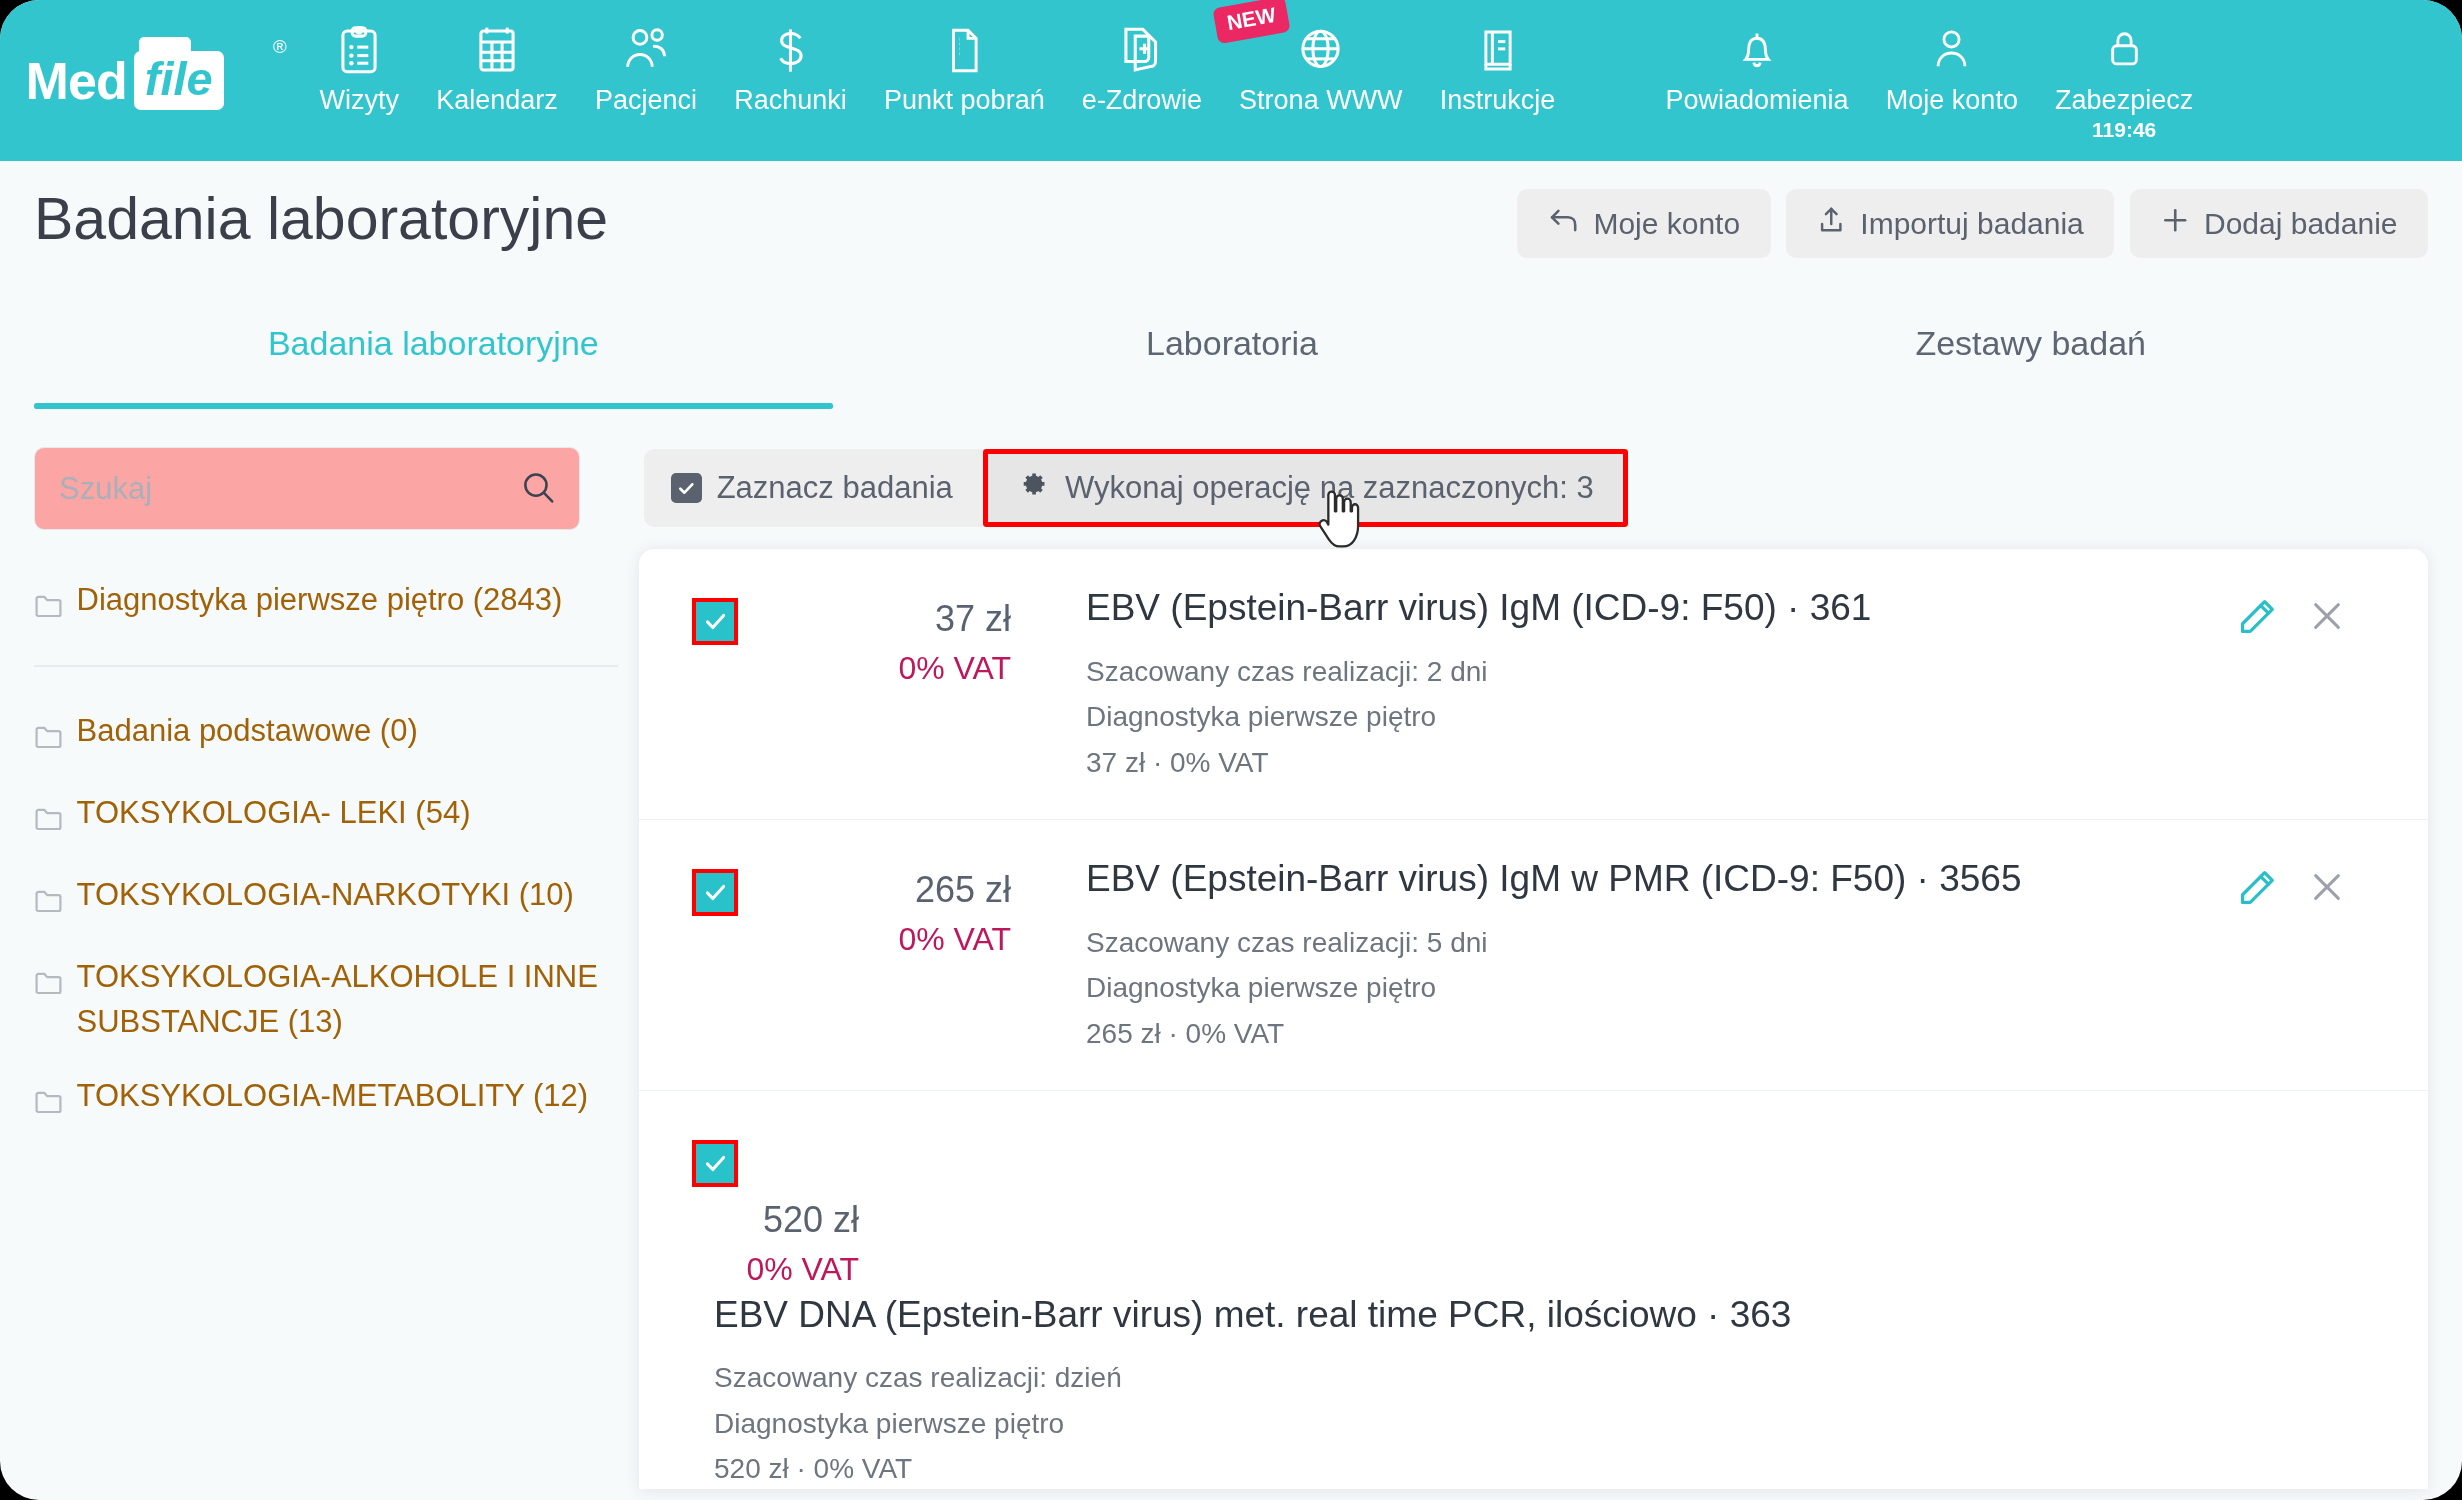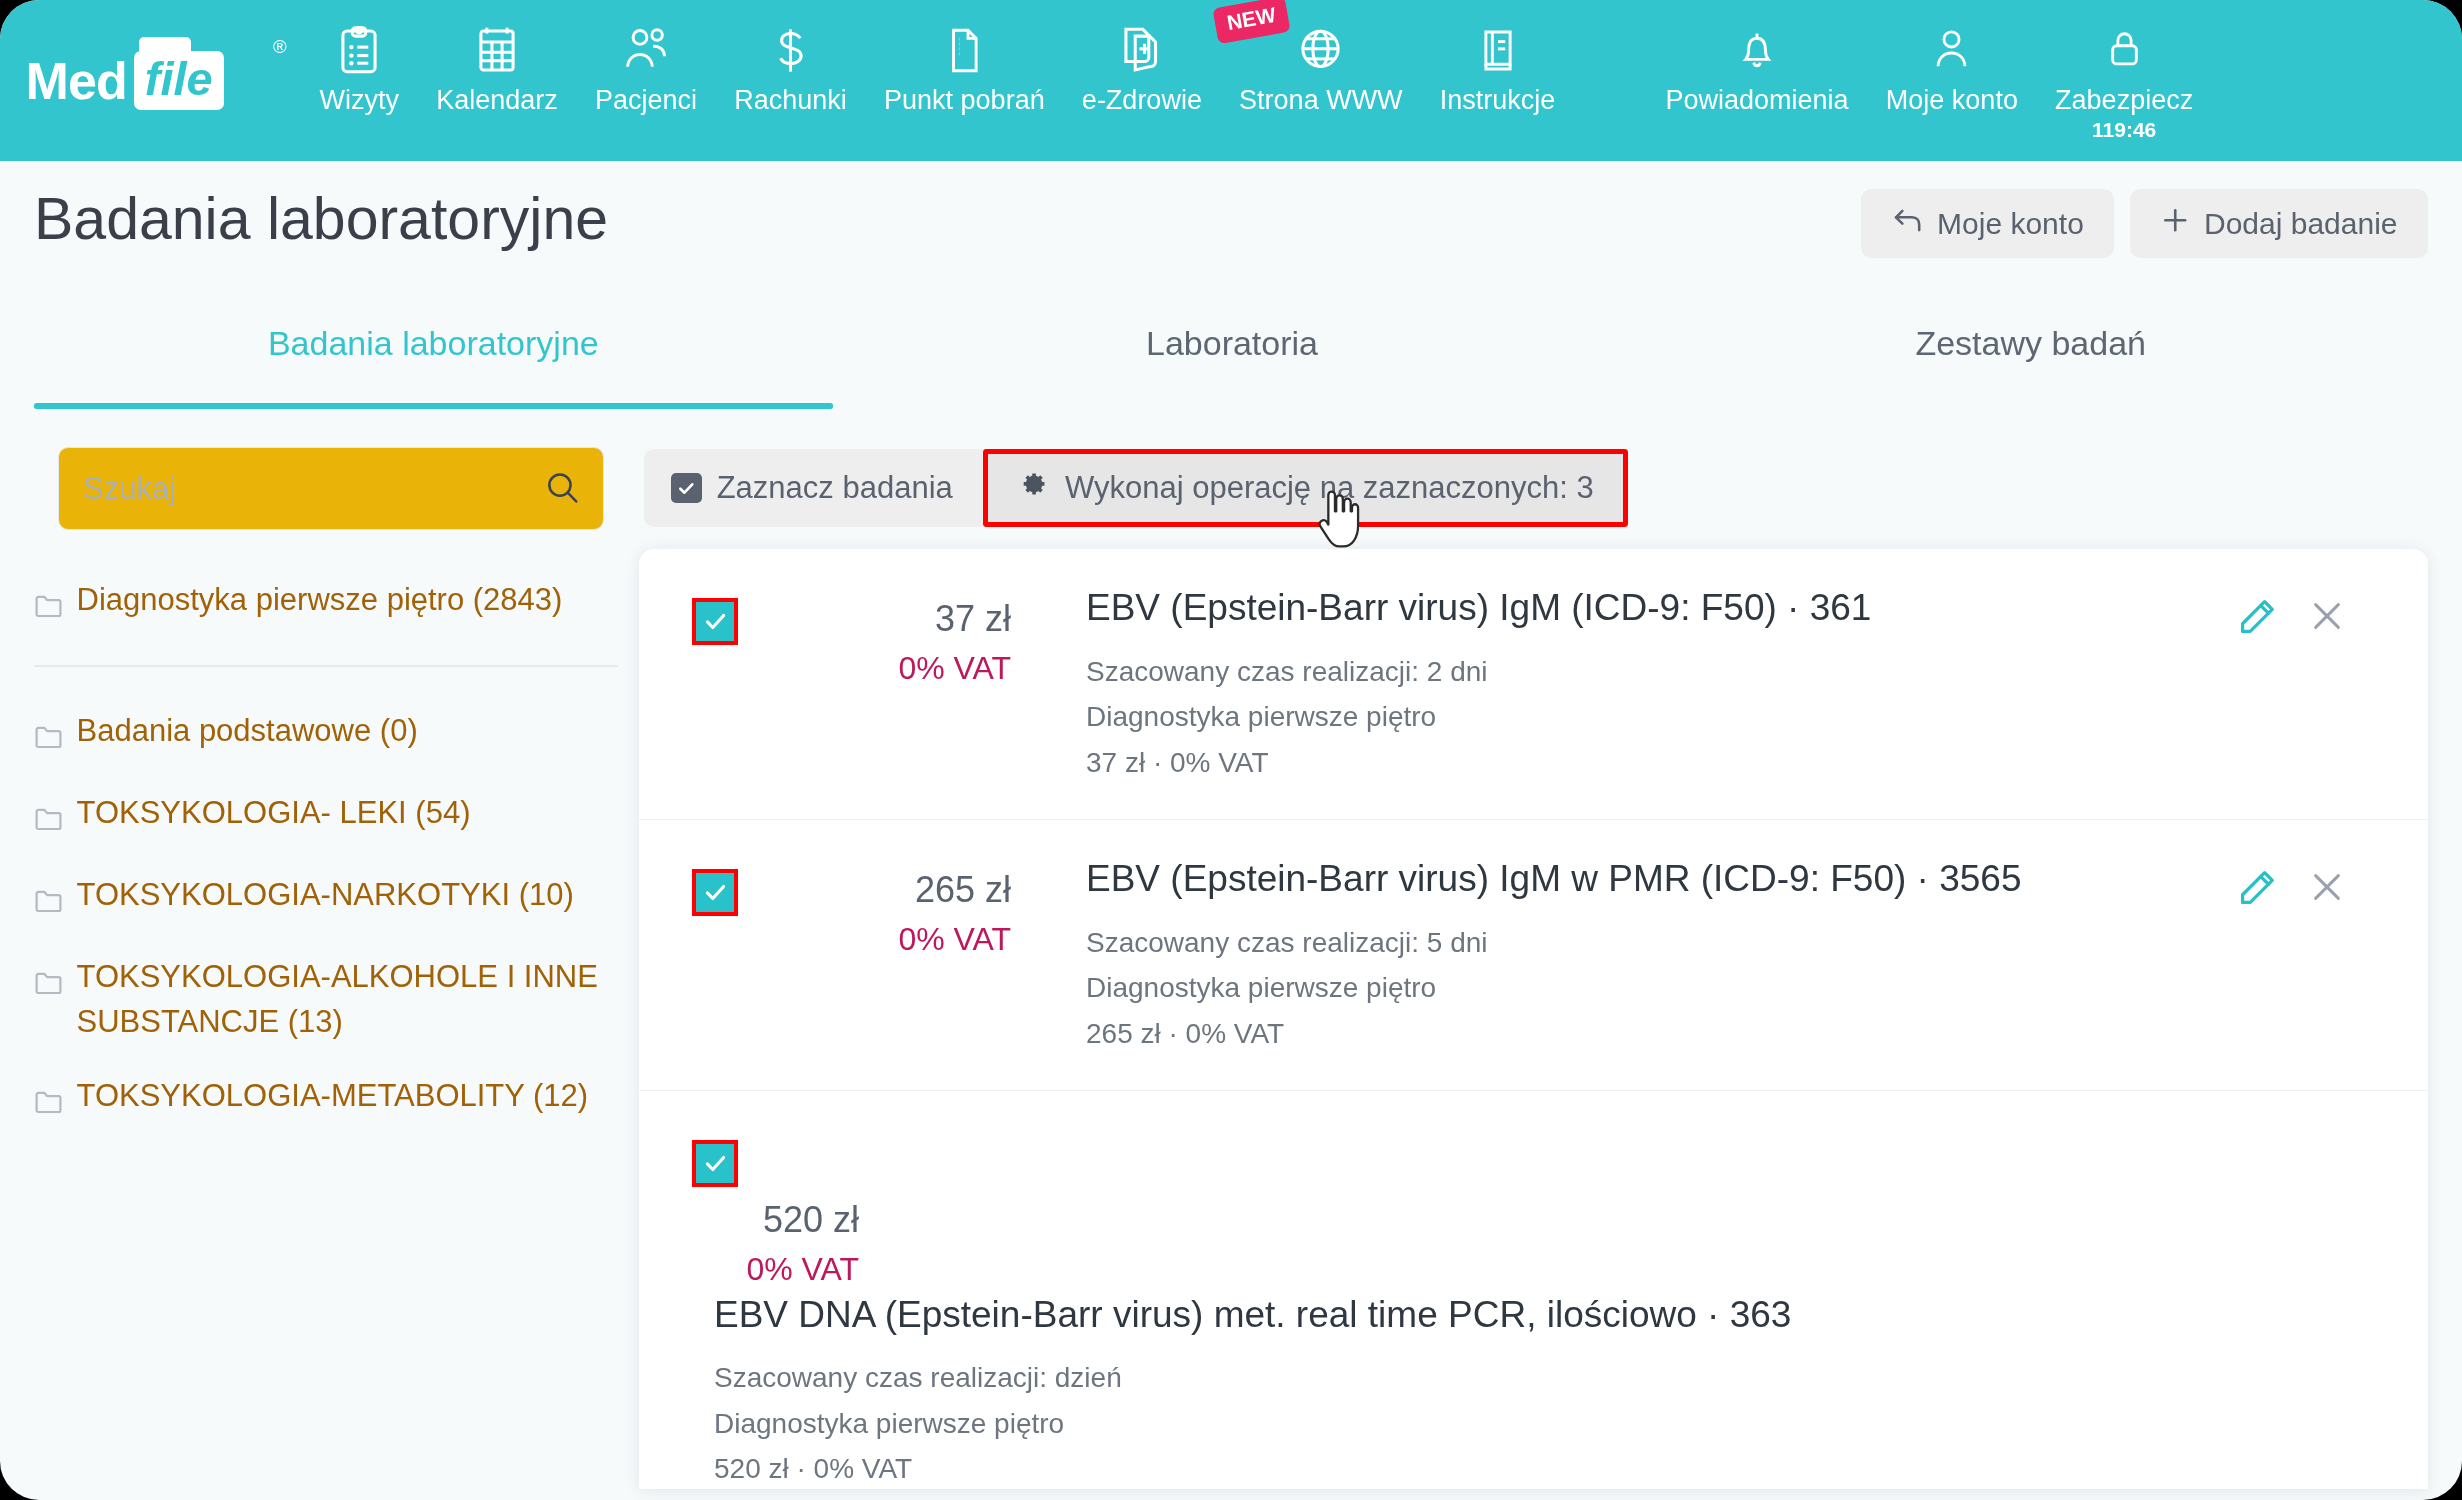--- a/index.html
+++ b/index.html
@@ -412,6 +412,16 @@
         <span>Moje konto</span>
       </button>
 
+      <button class="hbtn">
+        <span>
+          <svg width="30.5" height="30.5" viewBox="0 0 20 20" fill="none" stroke="#5a626f" stroke-width="1.6" stroke-linecap="round" stroke-linejoin="round">
+            <path d="M10 12.5V2.5"></path>
+            <path d="M6.5 6 10 2.5 13.5 6"></path>
+            <path d="M4 12.5v4h12v-4"></path>
+          </svg>
+        </span>
+        <span>Importuj badania</span>
+      </button>
 
       <button class="hbtn">
         <span>

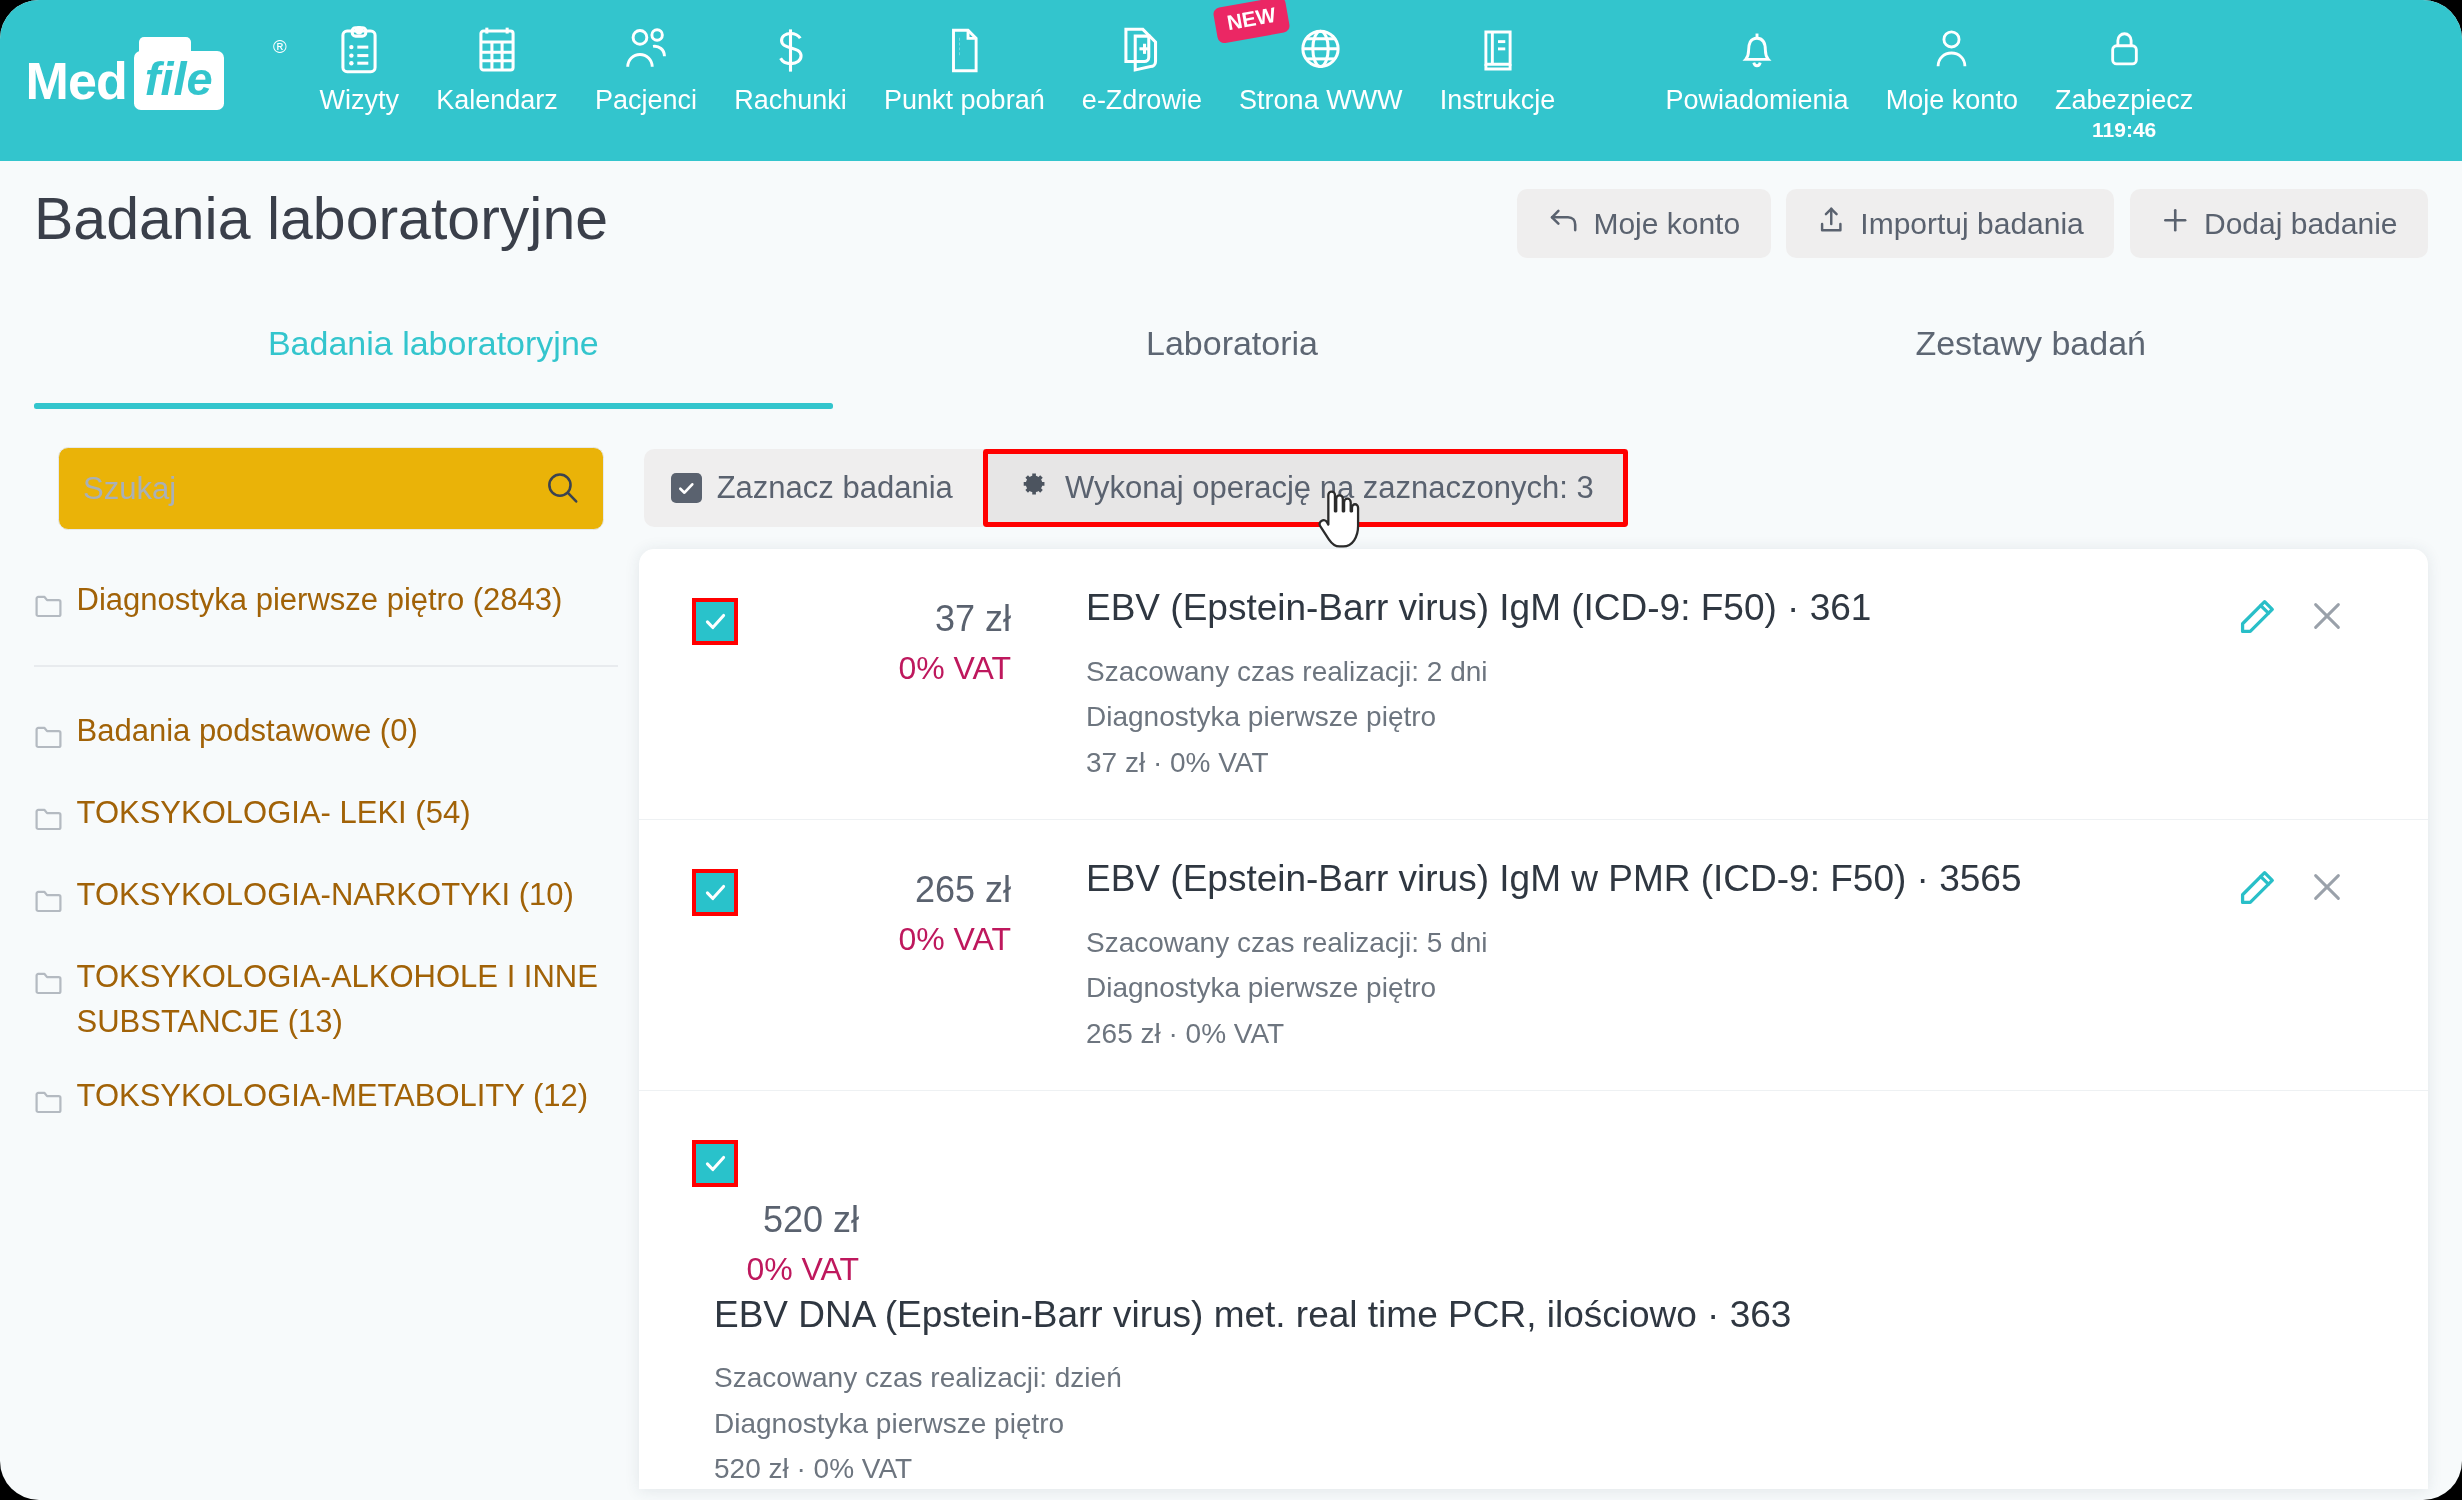--- a/index.html
+++ b/index.html
@@ -126,8 +126,8 @@
   .search-wrap {
     position: absolute; left: 34px; top: 447px;
     width: 546px; height: 83px;
-    background: #eab308; border: 1.7px solid #e6e9ec; border-radius: 10.2px;
-    display: flex; align-items: center; margin-left: 24px;
+    background: #fca5a5; border: 1.7px solid #e6e9ec; border-radius: 10.2px;
+    display: flex; align-items: center;
   }
   .search-input {
     border: none; outline: none; background: transparent;

